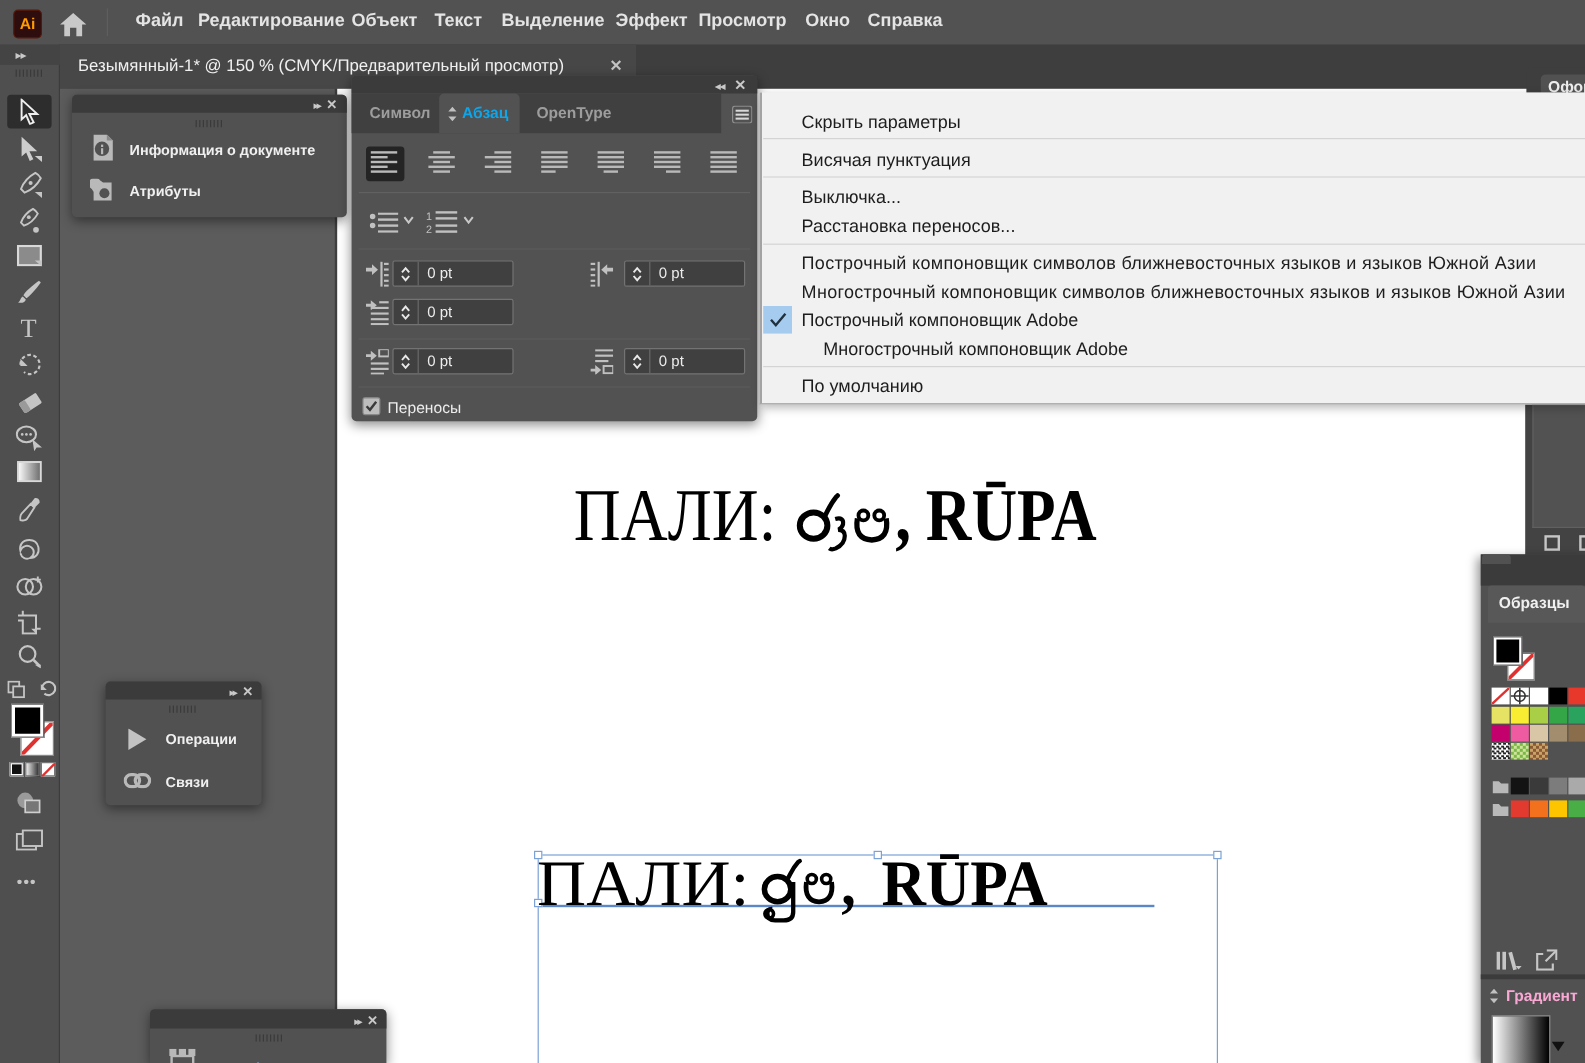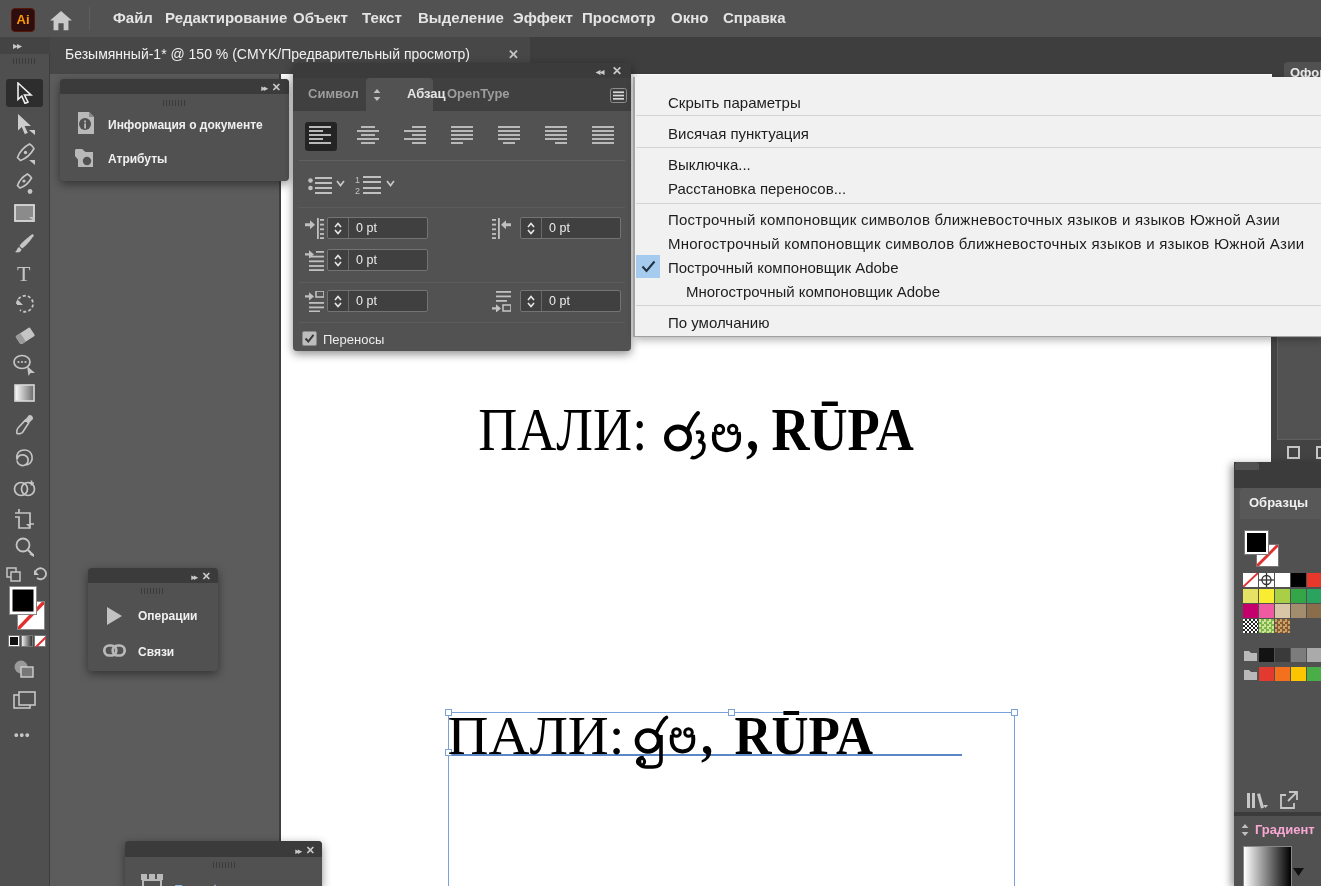--- a/index.html
+++ b/index.html
@@ -290,7 +290,7 @@
   <div class="ptitle" style="border-radius:4px 0 0 0;"></div>
   <div class="pt-btns" style="right:9px;top:1px;"><span style="letter-spacing:-1px;font-size:10px;">◂◂</span>&nbsp;&nbsp;&nbsp;<b style="font-size:12px;">✕</b></div>
 
-  <div class="abs" style="left:0;top:15px;width:338px;height:33px;background:#404040;">
+  <div class="abs" style="left:0;top:15px;width:308px;height:33px;background:#404040;">
     <div class="abs" style="left:73px;top:0;width:67px;height:33px;background:#525252;border-radius:4px 4px 0 0;"></div>
     <span class="abs" style="left:15px;top:8px;font-size:13px;font-weight:bold;color:#9d9d9d;">Символ</span>
     <svg class="abs" style="left:80px;top:11px;" width="8" height="12" viewBox="0 0 8 12">

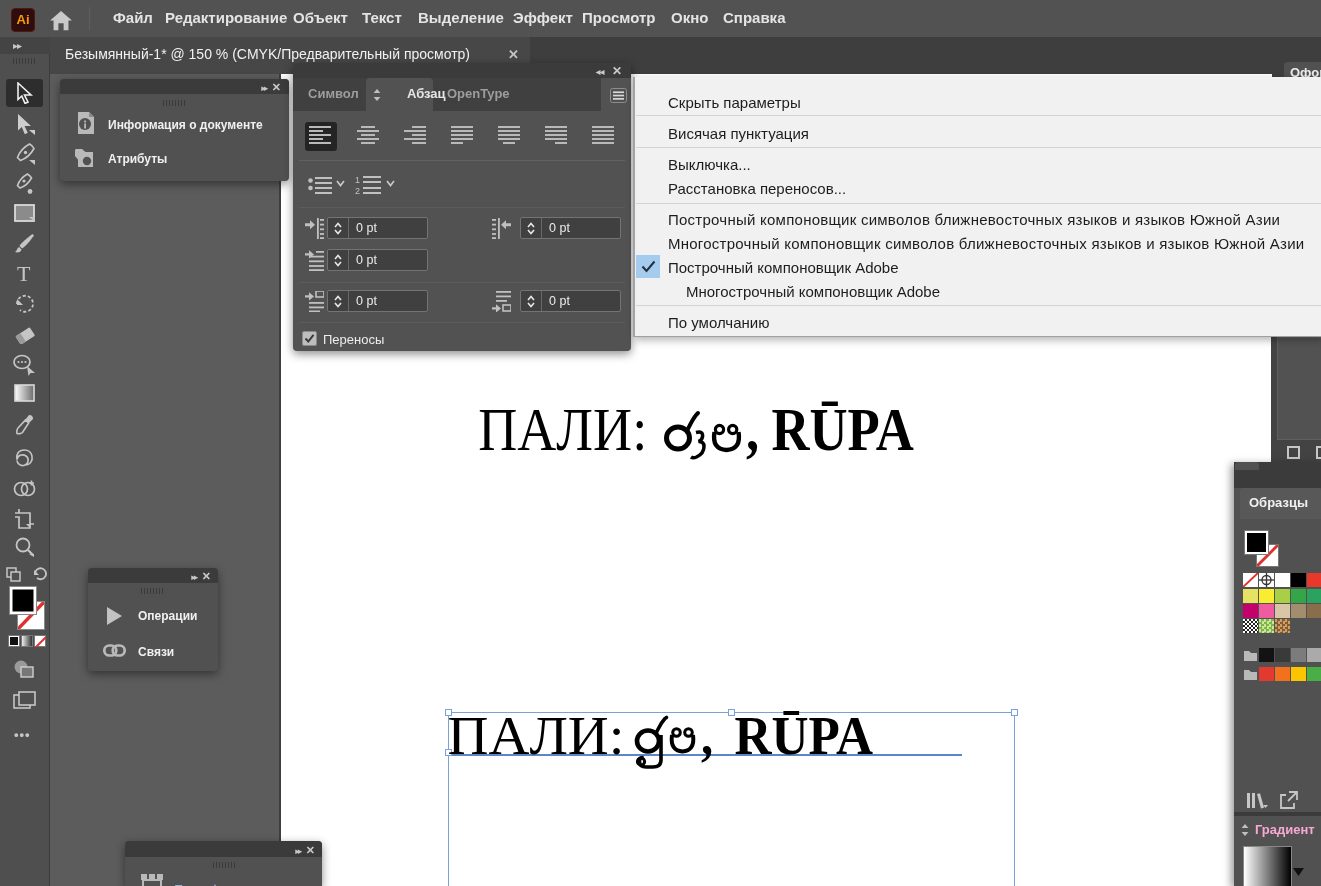--- a/index.html
+++ b/index.html
@@ -296,7 +296,7 @@
     <svg class="abs" style="left:80px;top:11px;" width="8" height="12" viewBox="0 0 8 12">
         <path d="M4 0 L7.4 4 H0.6 Z M4 12 L7.4 8 H0.6 Z" fill="#c0c0c0"></path>
       </svg>
-    <span class="abs" style="left:92px;top:8px;font-size:13px;font-weight:bold;color:#e5e5e5;margin-left:22px;">Абзац</span>
+    <span class="abs" style="left:92px;top:8px;font-size:13px;font-weight:bold;color:#0ea5e9;">Абзац</span>
     <span class="abs" style="left:154px;top:8px;font-size:13px;font-weight:bold;color:#9d9d9d;">OpenType</span>
     <svg class="abs" style="left:317px;top:10px;" width="17" height="15" viewBox="0 0 17 15">
         <rect x="0.5" y="0.5" width="16" height="14" rx="2" fill="none" stroke="#8d8d8d"></rect>

